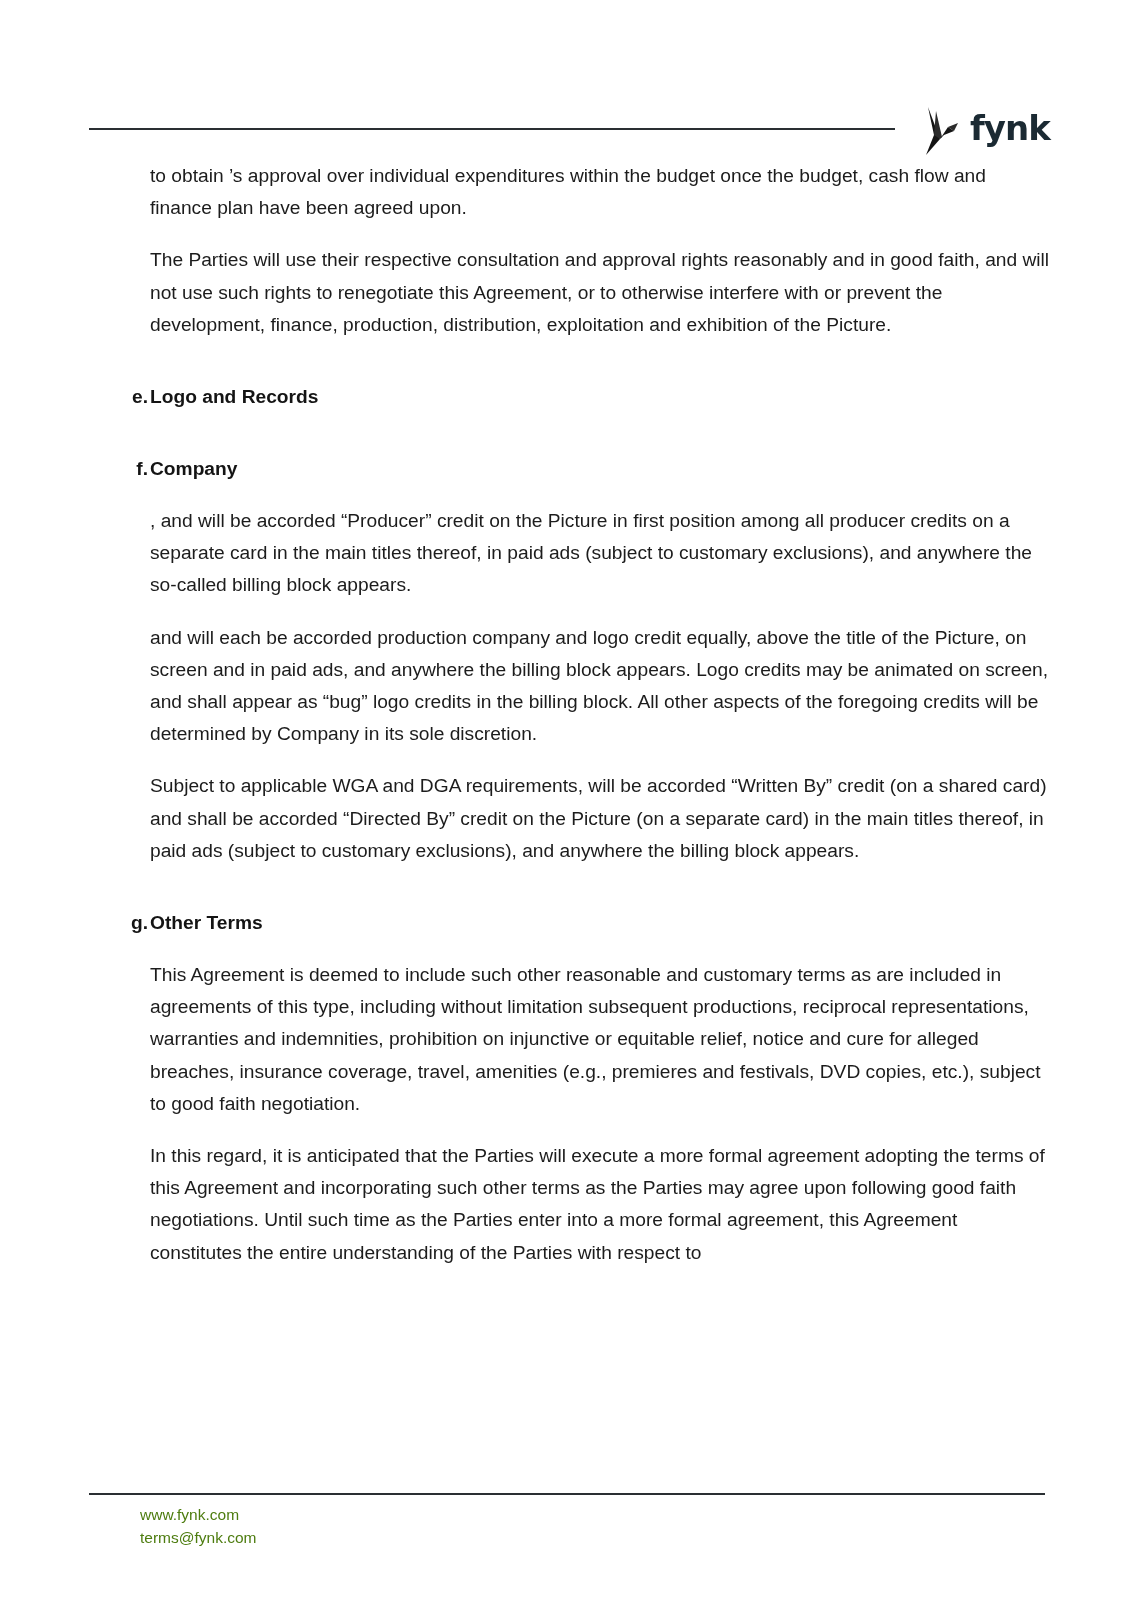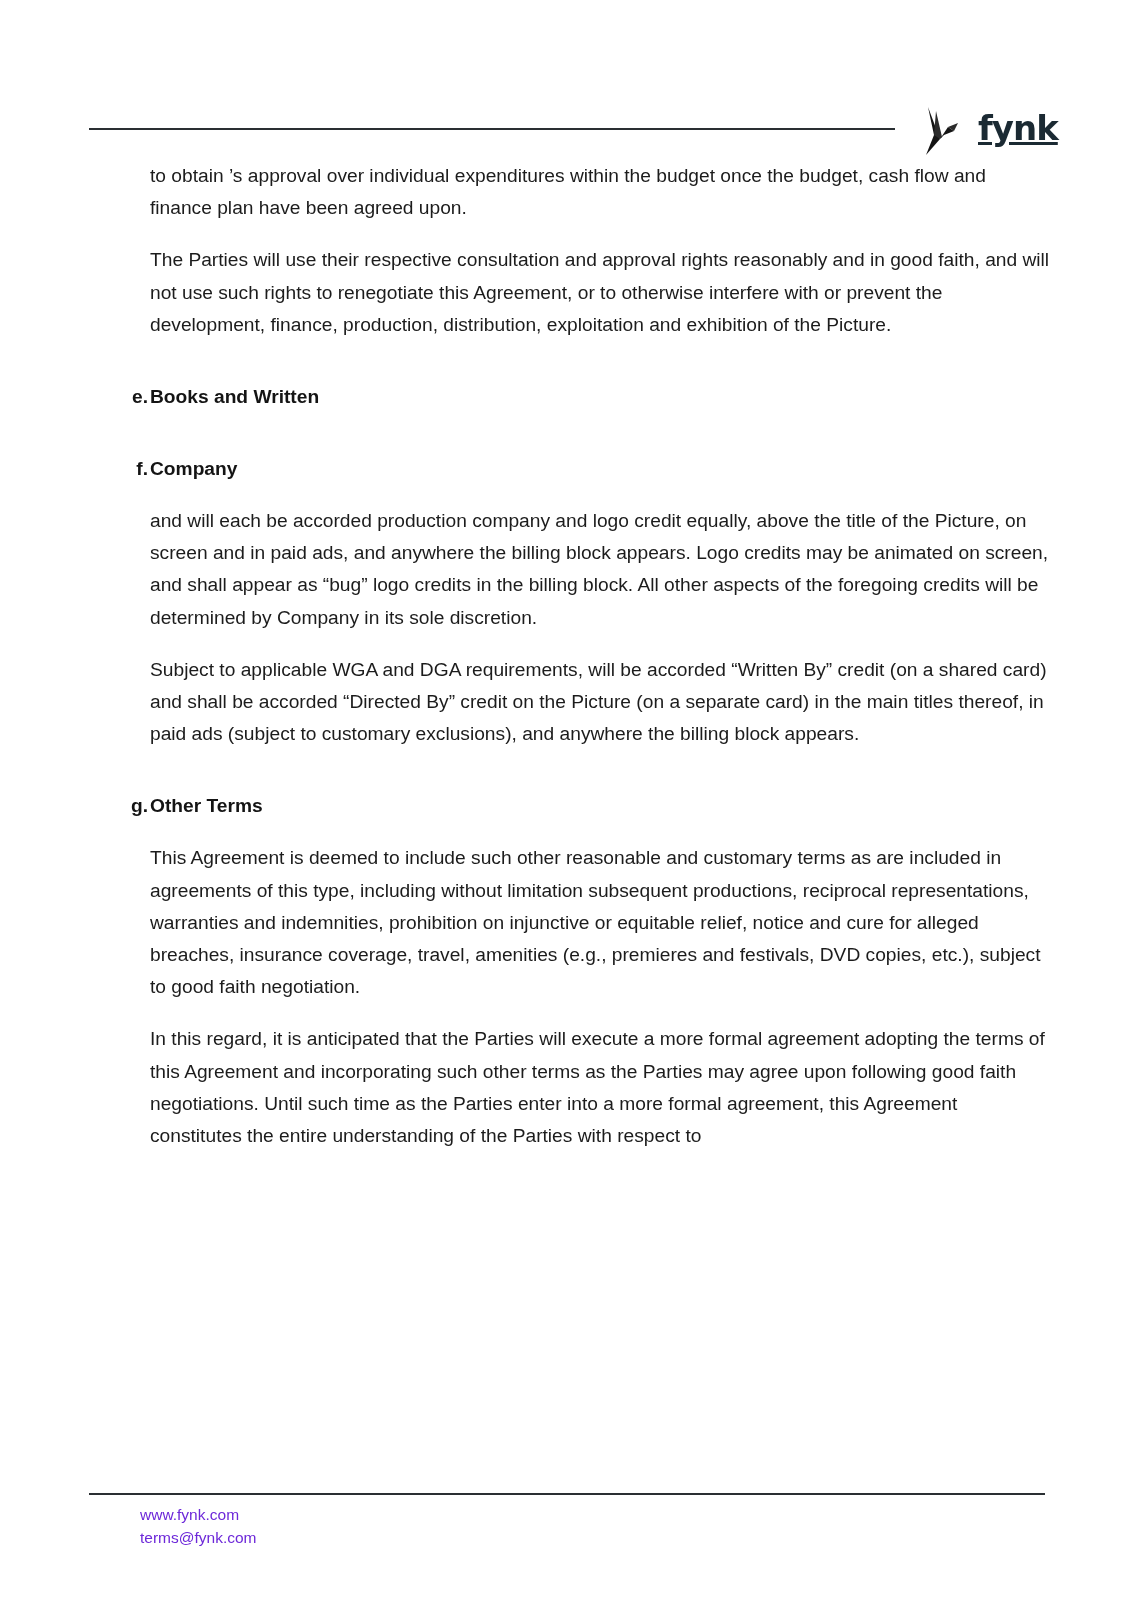--- a/index.html
+++ b/index.html
@@ -18,8 +18,8 @@
     .logo svg { display: block; }
     .logo-text {
       font-family: "DejaVu Sans", sans-serif; font-weight: bold; font-size: 34px;
-      color: #1b2a33; letter-spacing: -1px; margin-left: 18px; line-height: 1;
-      position: relative; top: -2px; text-decoration: underline;
+      color: #1b2a33; letter-spacing: -1px; margin-left: 10px; line-height: 1;
+      position: relative; top: -2px;
     }
     .content {
       position: absolute; left: 150px; top: 160px; width: 900px;

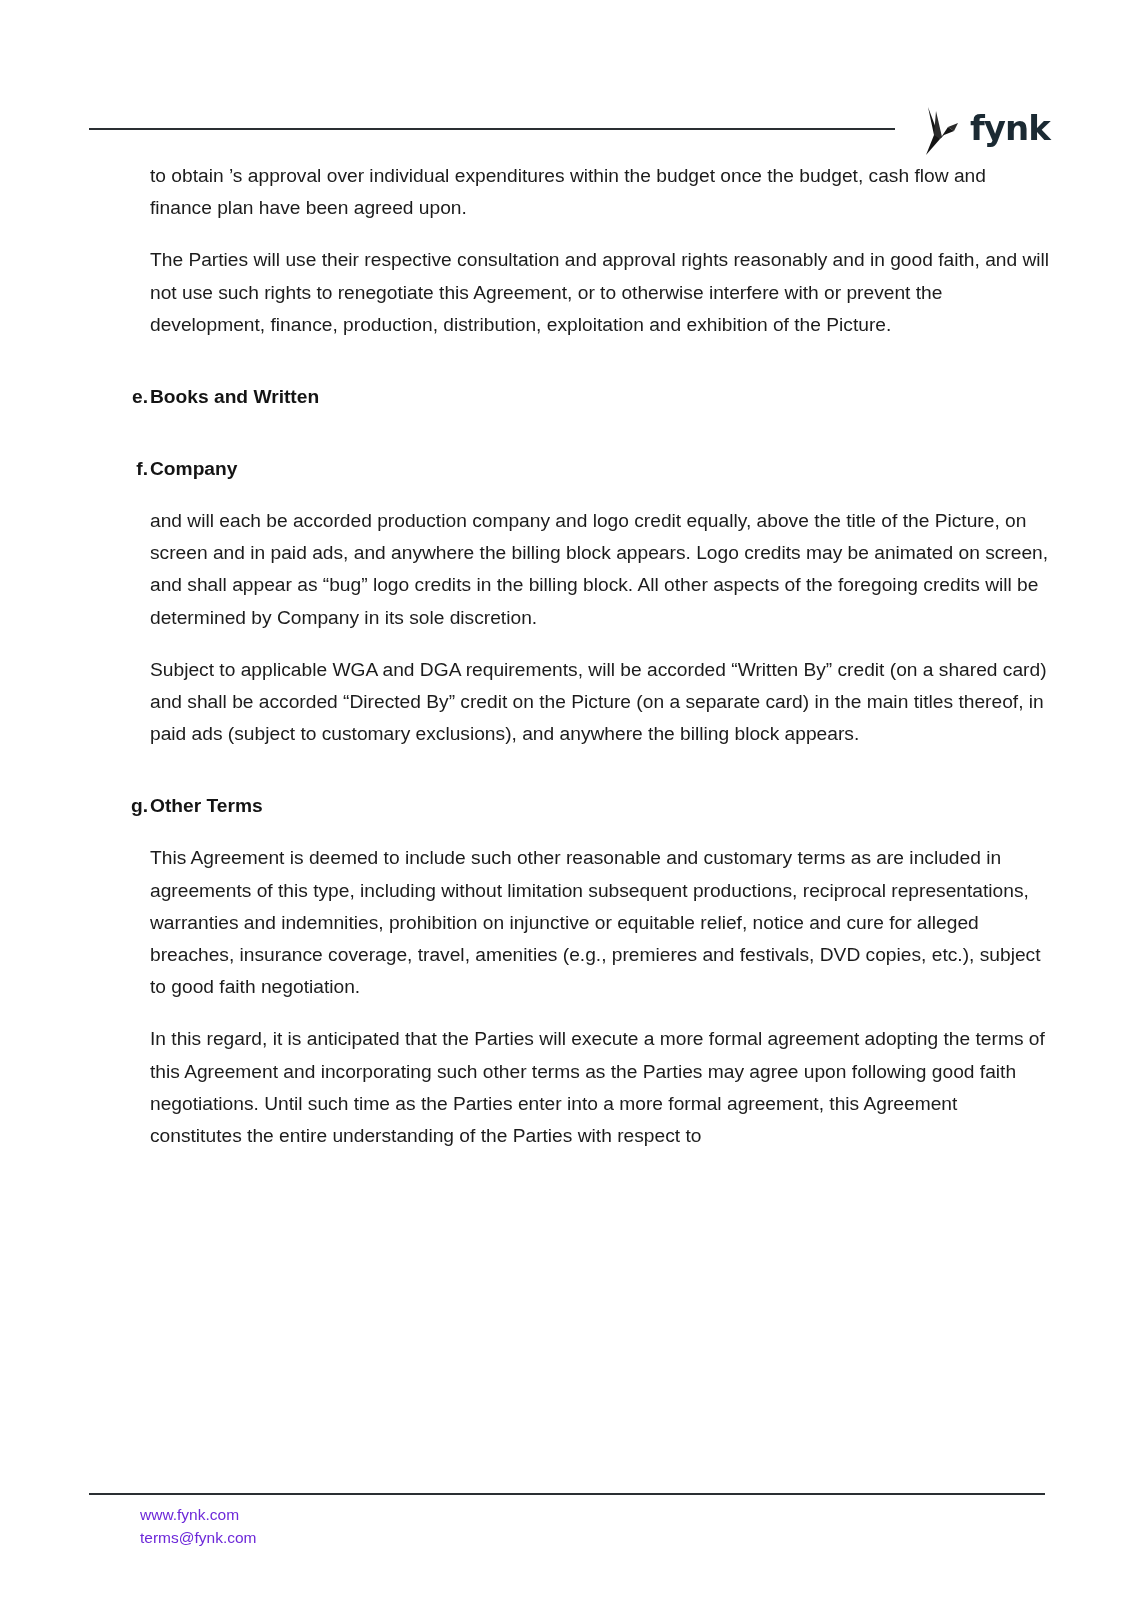--- a/index.html
+++ b/index.html
@@ -61,7 +61,7 @@
 
   <div class="heading">
     <span class="num">e.</span>
-    <span>Books and Written</span>
+    <span>Logo and Records</span>
   </div>
 
   <div class="heading">

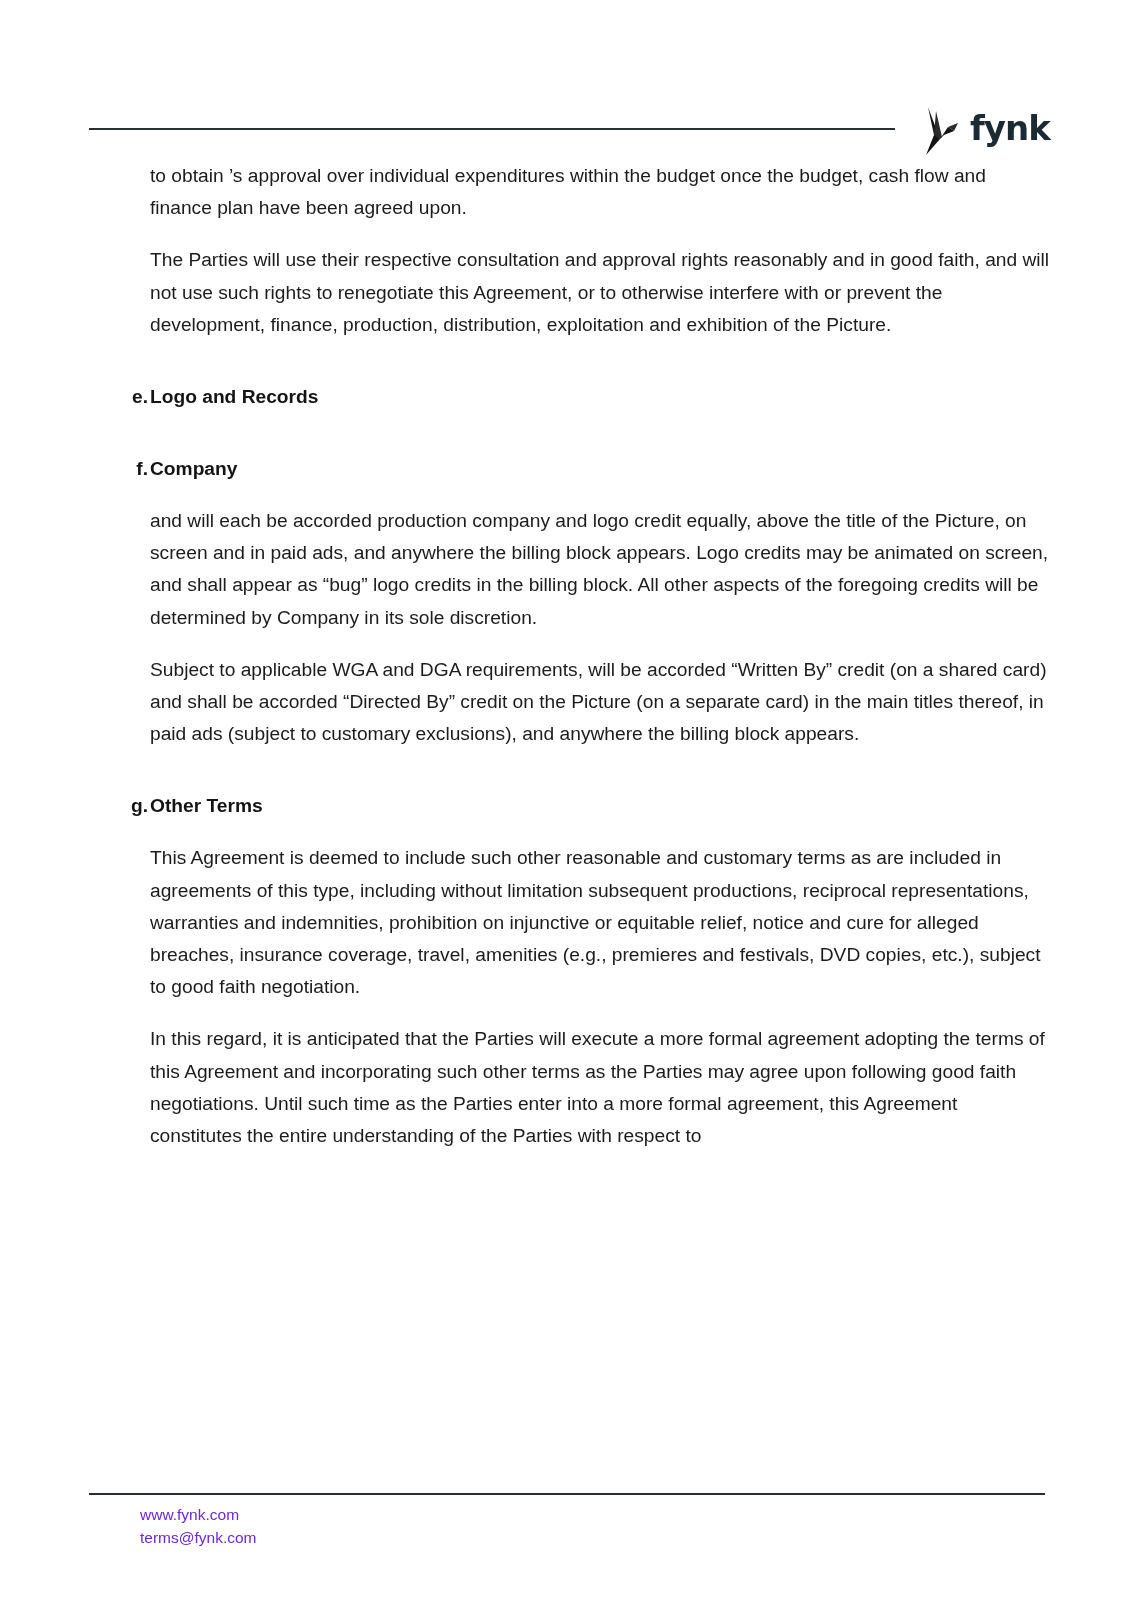--- a/index.html
+++ b/index.html
@@ -68,6 +68,7 @@
     <span class="num">f.</span>
     <span>Company</span>
   </div>
+  <p class="para">, and will be accorded “Producer” credit on the Picture in first position among all producer credits on a separate card in the main titles thereof, in paid ads (subject to customary exclusions), and anywhere the so-called billing block appears.</p>
   <p class="para">and will each be accorded production company and logo credit equally, above the title of the Picture, on screen and in paid ads, and anywhere the billing block appears. Logo credits may be animated on screen, and shall appear as “bug” logo credits in the billing block. All other aspects of the foregoing credits will be determined by Company in its sole discretion.</p>
   <p class="para">Subject to applicable WGA and DGA requirements, will be accorded “Written By” credit (on a shared card) and shall be accorded “Directed By” credit on the Picture (on a separate card) in the main titles thereof, in paid ads (subject to customary exclusions), and anywhere the billing block appears.</p>
 

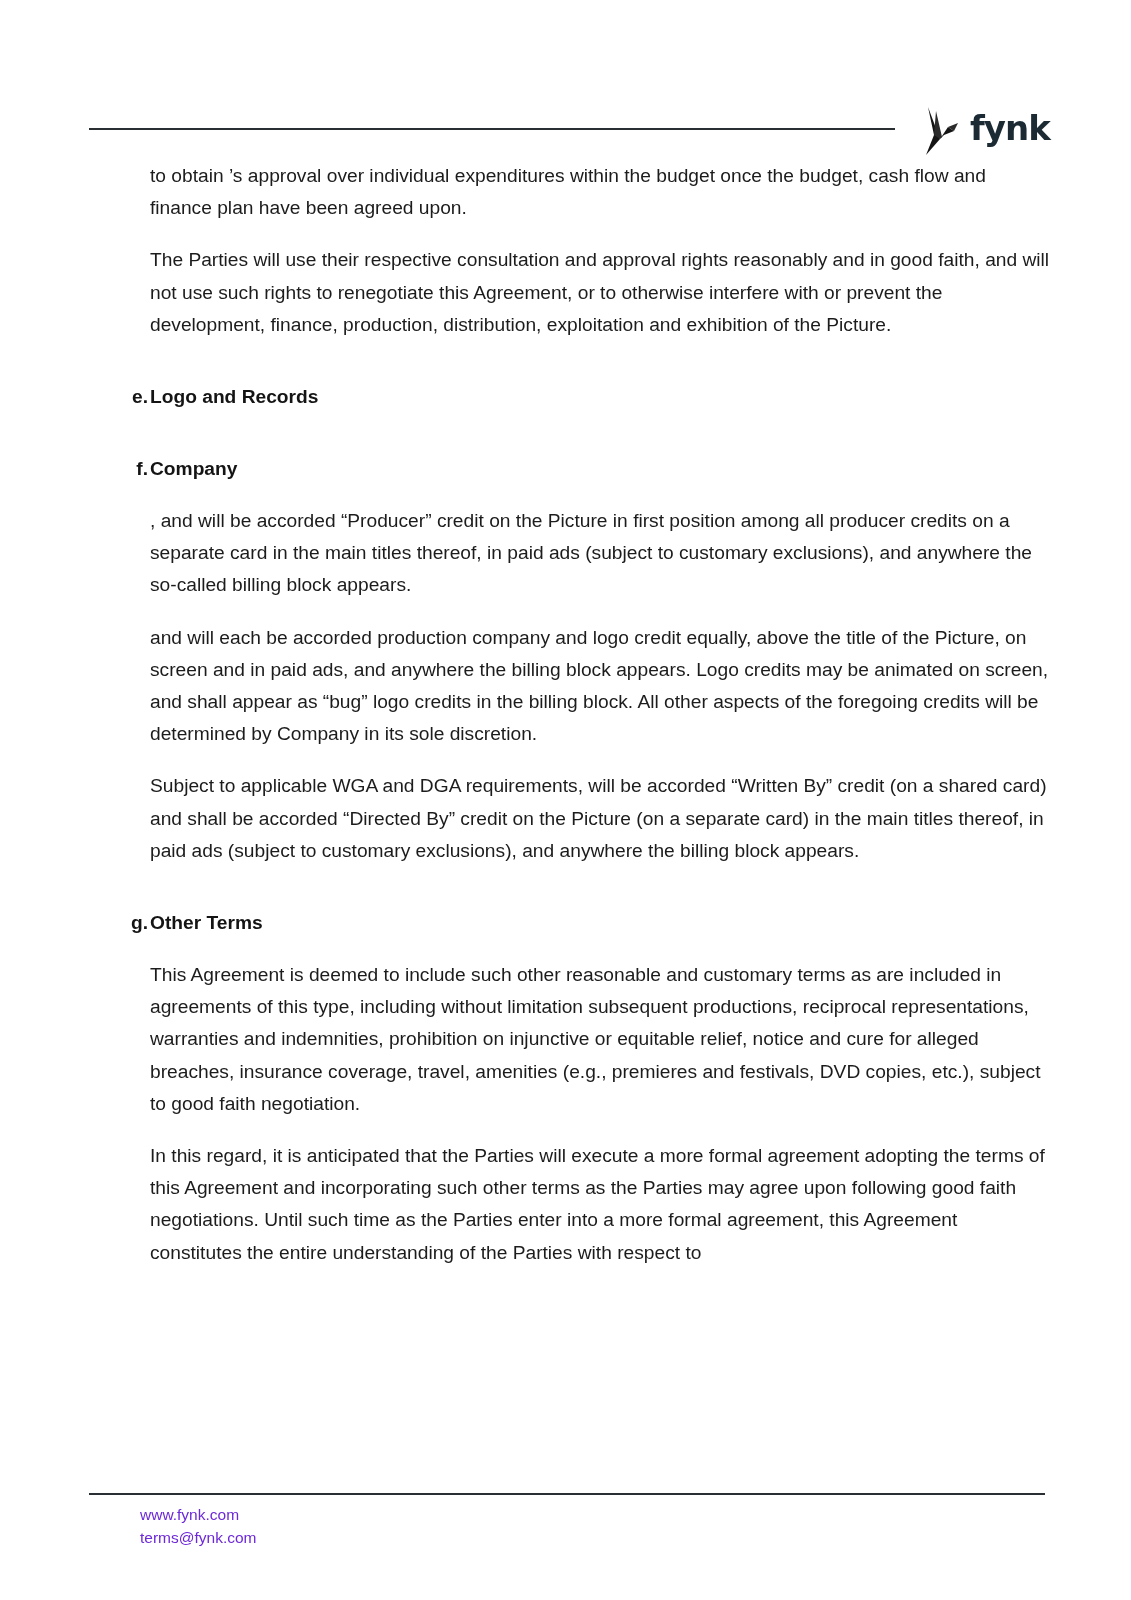--- a/index.html
+++ b/index.html
@@ -38,7 +38,7 @@
       background: #2a2f33;
     }
     .footer {
-      position: absolute; left: 140px; top: 1503px; font-size: 15.5px; line-height: 23px; color: #6d28d9;
+      position: absolute; left: 140px; top: 1503px; font-size: 15.5px; line-height: 23px; color: #4d7c0f;
     }
   </style>
 </head>

